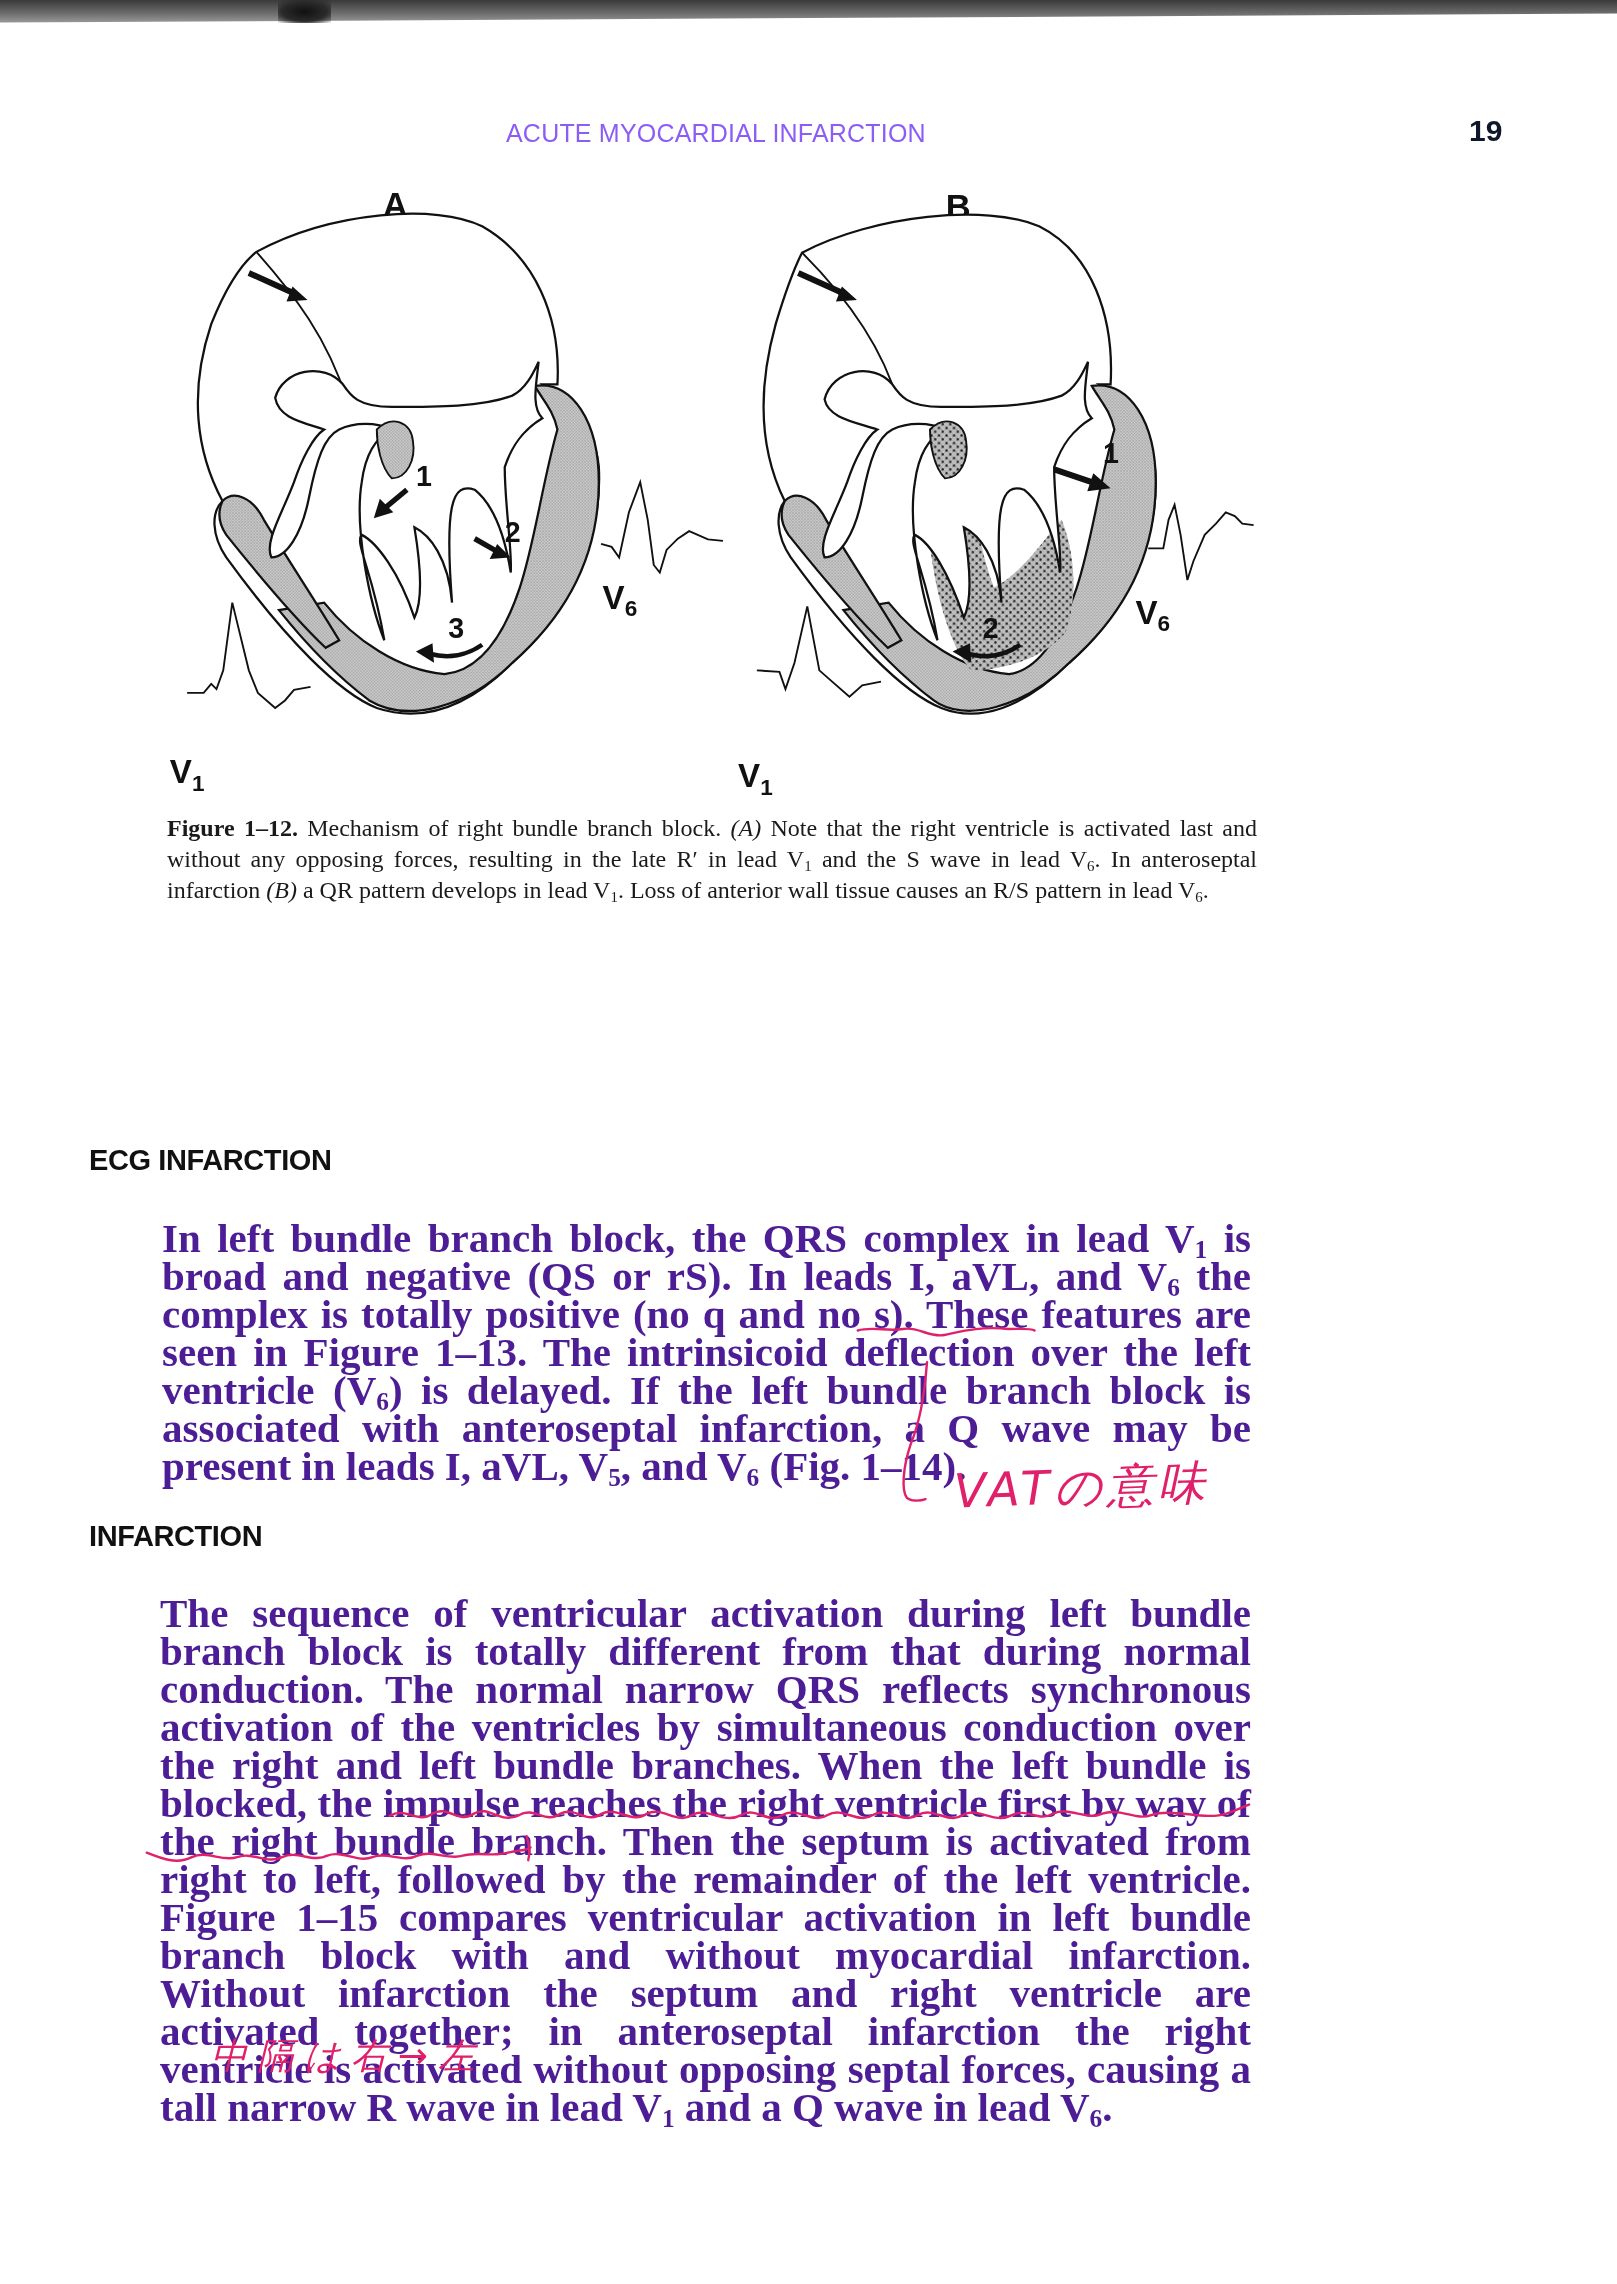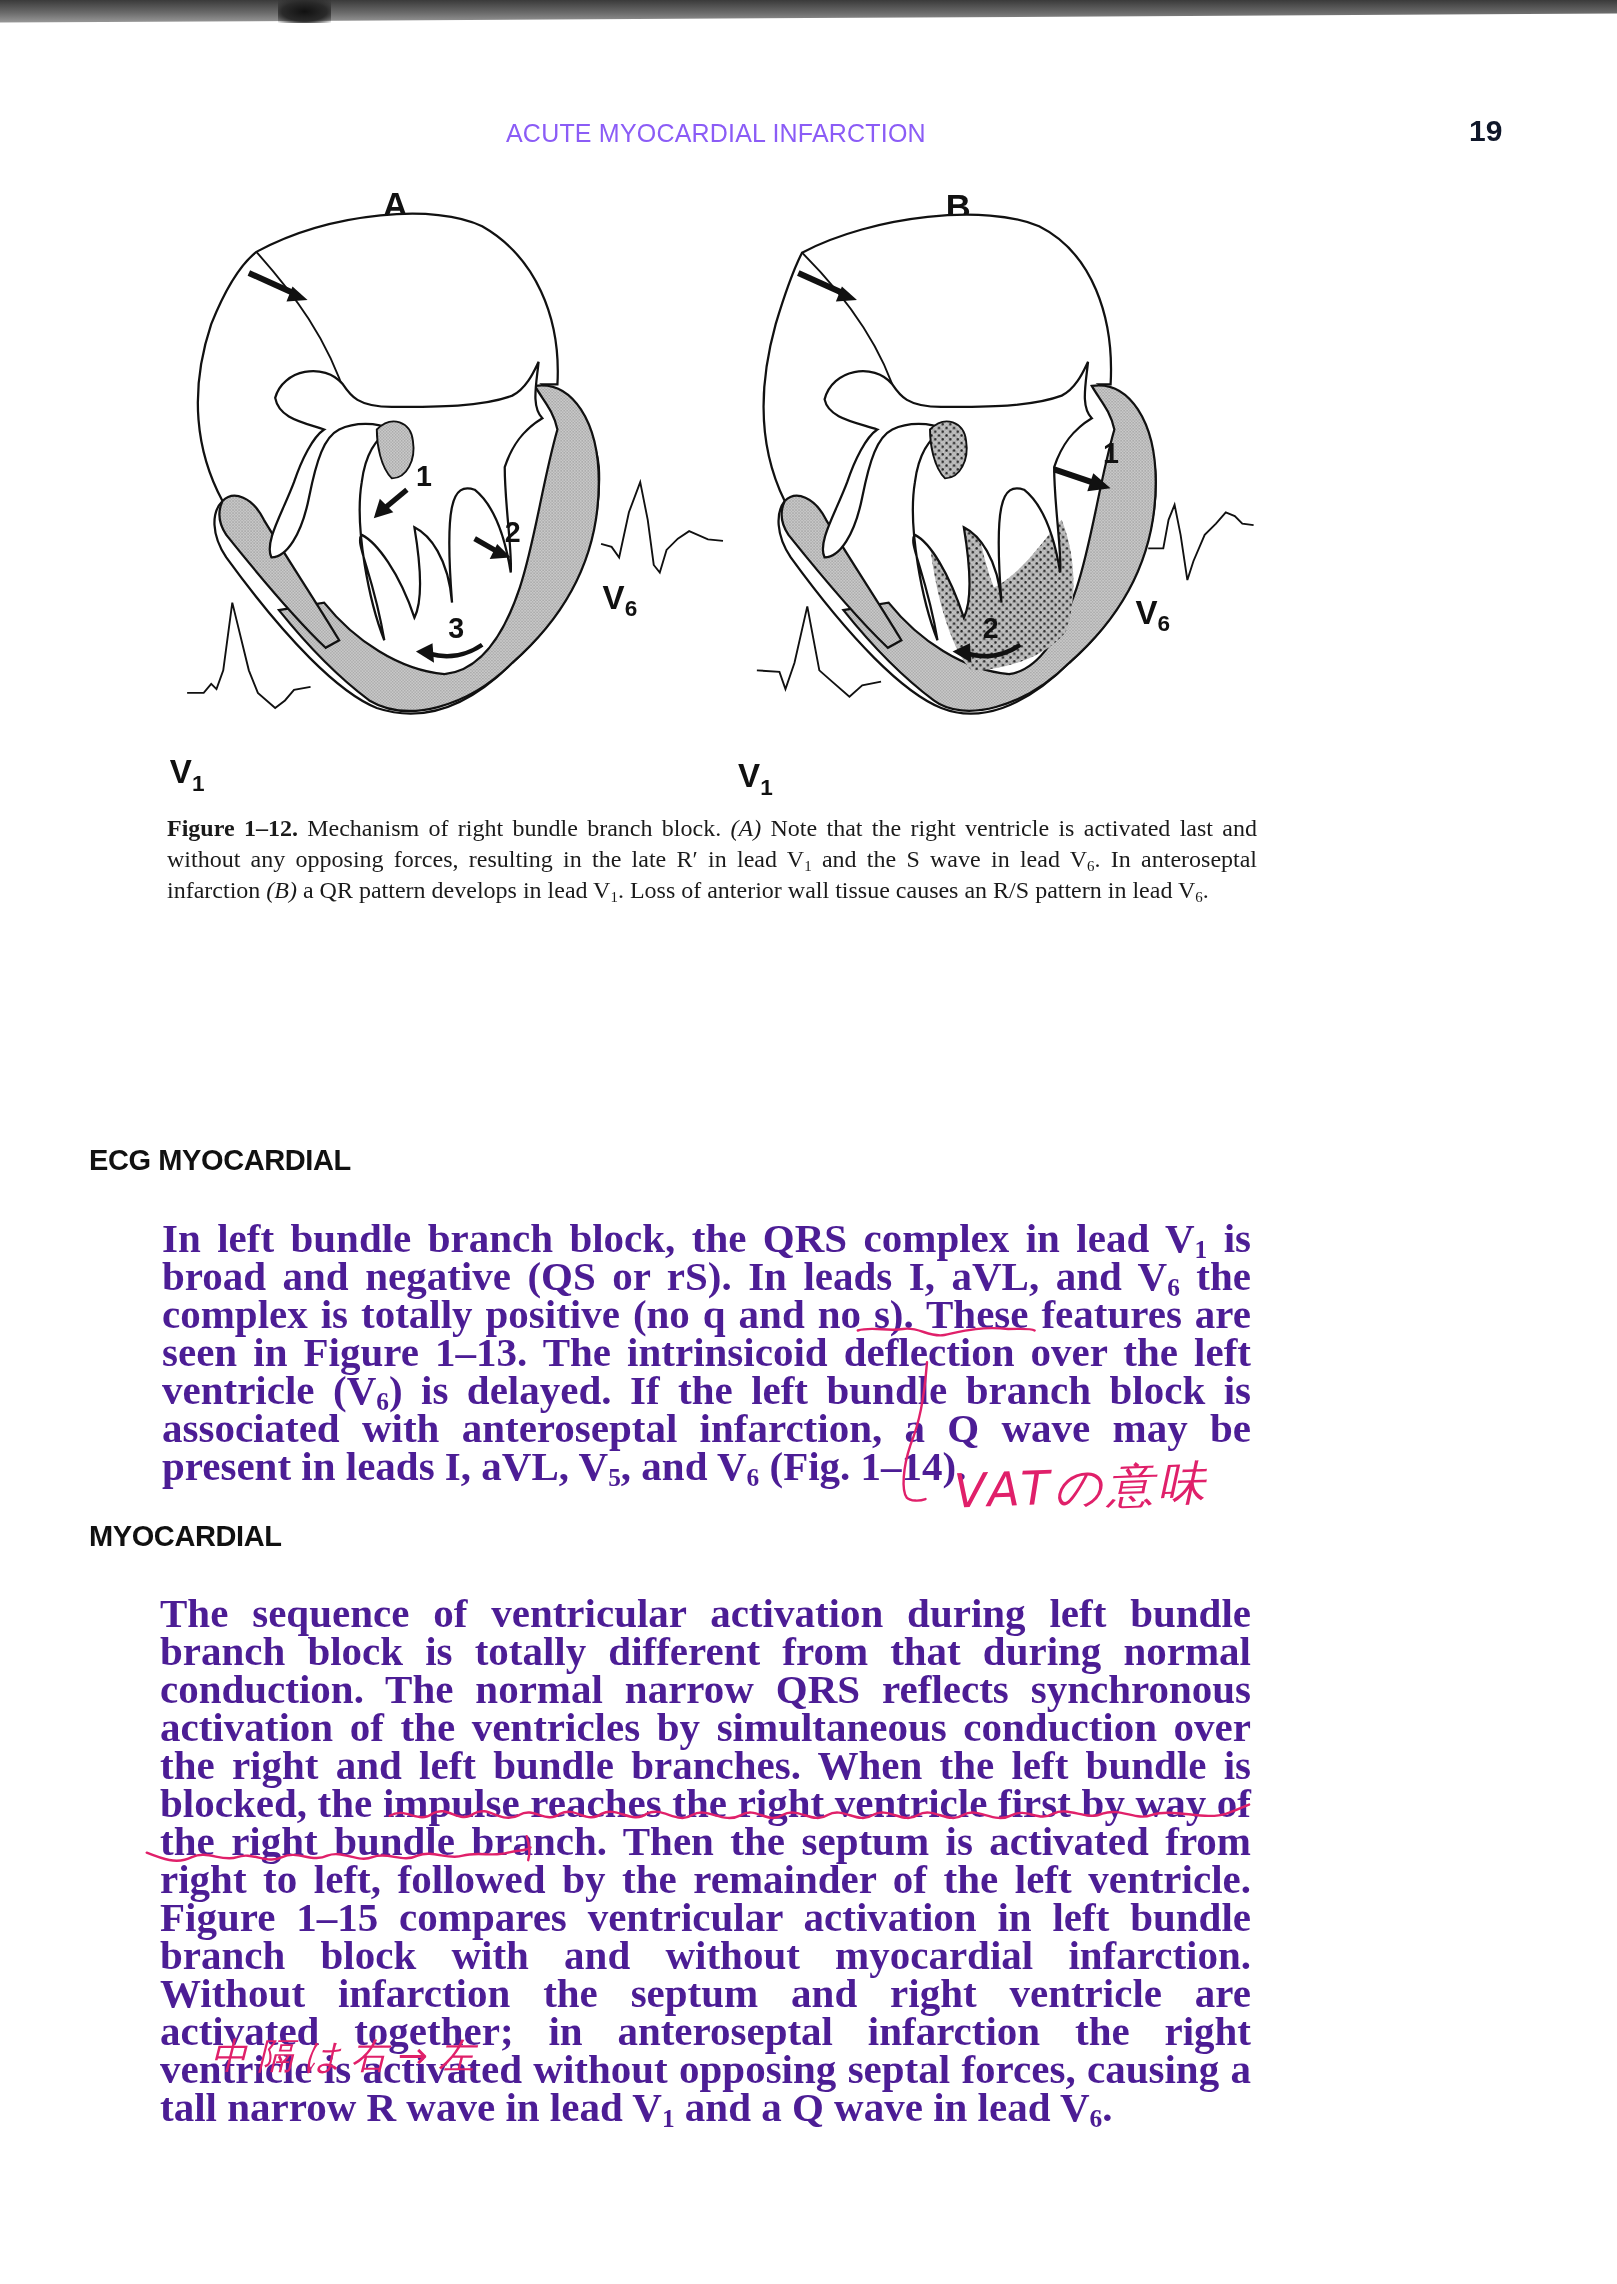--- a/index.html
+++ b/index.html
@@ -155,7 +155,7 @@
 
 <div class="caption"><span class="fig-no">Figure 1–12.</span><span> Mechanism of right bundle branch block. </span><i>(A)</i><span> Note that the right ventricle is activated last and without any opposing forces, resulting in the late R′ in lead V</span><sub>1</sub><span> and the S wave in lead V</span><sub>6</sub><span>. In anteroseptal infarction </span><i>(B)</i><span> a QR pattern develops in lead V</span><sub>1</sub><span>. Loss of anterior wall tissue causes an R/S pattern in lead V</span><sub>6</sub><span>.</span></div>
 
-<div class="section-head" style="top:1144px;">ECG MYOCARDIAL</div>
+<div class="section-head" style="top:1144px;">ECG INFARCTION</div>
 <div class="body-text" style="top:1219px;"><span>In left bundle branch block, the QRS complex in lead V</span><sub>1</sub><span> is broad and negative (QS or rS). In leads I, aVL, and V</span><sub>6</sub><span> the complex is totally positive (no q and no s). These features are seen in Figure 1–13. The </span><span>intrinsicoid</span><span> deflection over the left ventricle (V</span><sub>6</sub><span>) is delayed. If the left bundle branch block is associated with anteroseptal infarction, a Q wave may be present in leads I, aVL, V</span><sub>5</sub><span>, and V</span><sub>6</sub><span> (Fig. 1–14).</span></div>
 
 <div class="section-head" style="top:1520px;">MYOCARDIAL</div>

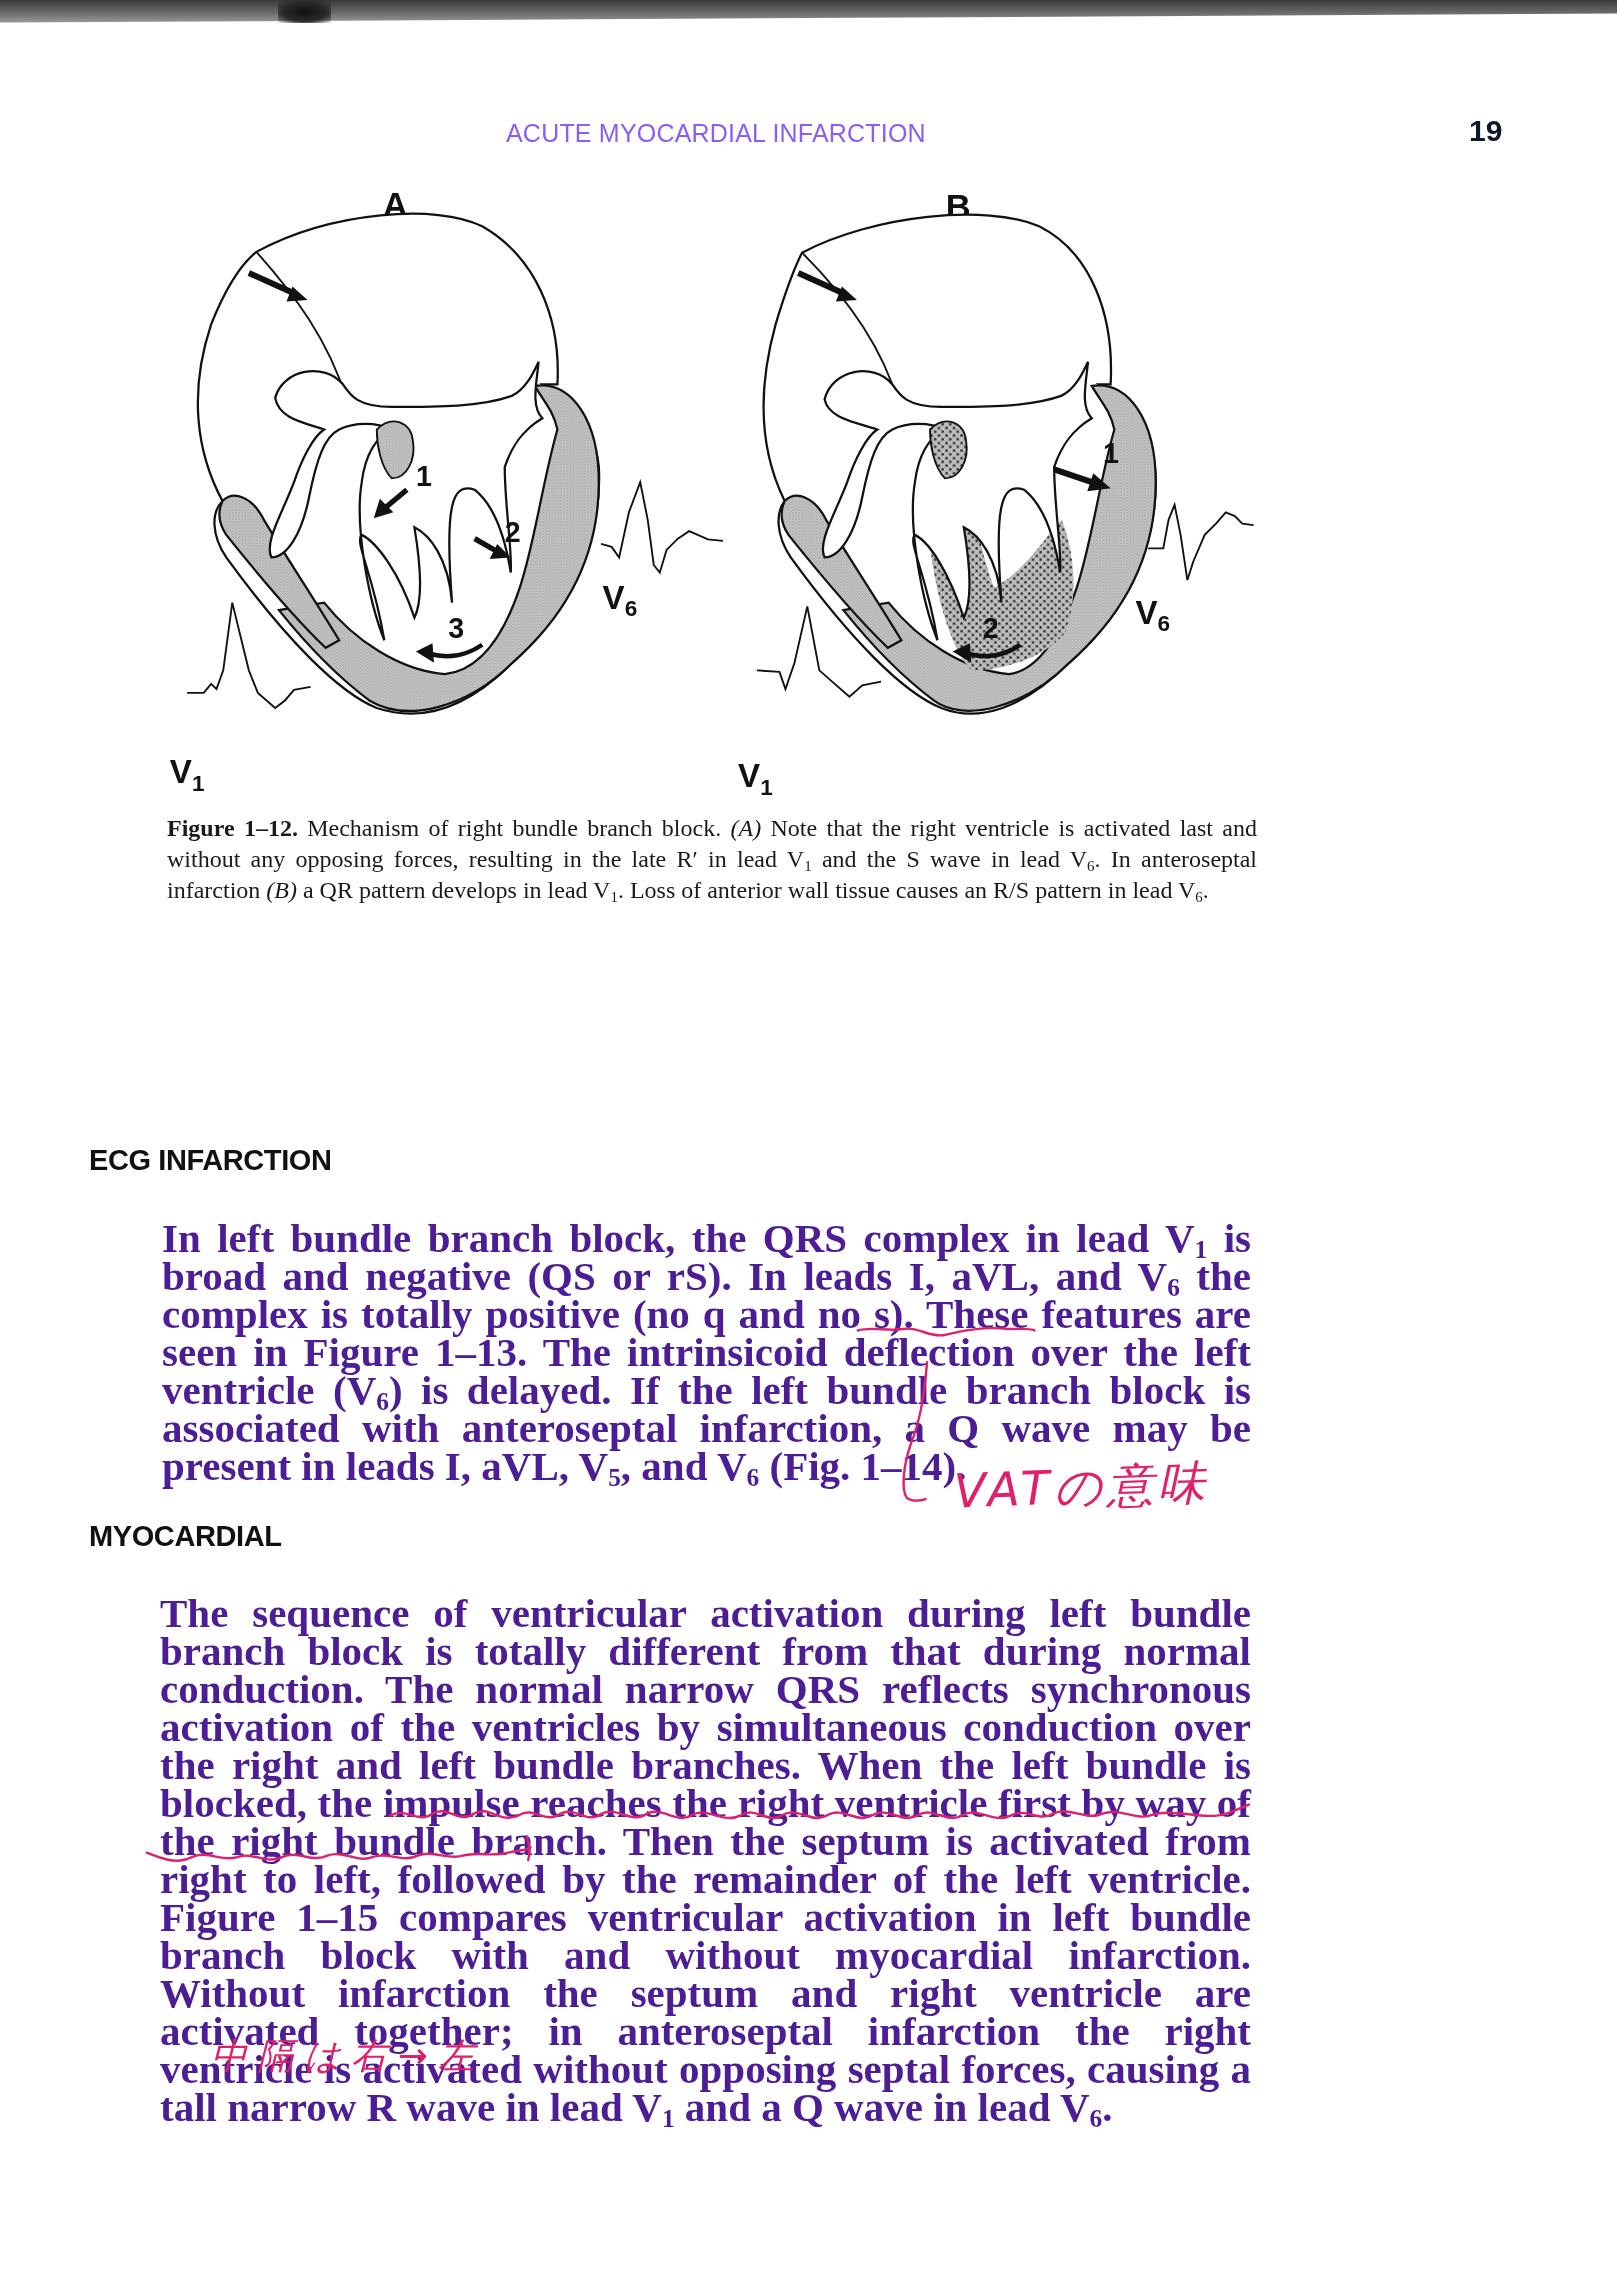--- a/index.html
+++ b/index.html
@@ -158,7 +158,7 @@
 <div class="section-head" style="top:1144px;">ECG INFARCTION</div>
 <div class="body-text" style="top:1219px;"><span>In left bundle branch block, the QRS complex in lead V</span><sub>1</sub><span> is broad and negative (QS or rS). In leads I, aVL, and V</span><sub>6</sub><span> the complex is totally positive (no q and no s). These features are seen in Figure 1–13. The </span><span>intrinsicoid</span><span> deflection over the left ventricle (V</span><sub>6</sub><span>) is delayed. If the left bundle branch block is associated with anteroseptal infarction, a Q wave may be present in leads I, aVL, V</span><sub>5</sub><span>, and V</span><sub>6</sub><span> (Fig. 1–14).</span></div>
 
-<div class="section-head" style="top:1520px;">MYOCARDIAL</div>
+<div class="section-head" style="top:1520px;">INFARCTION</div>
 <div class="body-text" style="top:1594px; left:160px; width:1091px;"><span>The sequence of ventricular activation during left bundle branch block is totally different from that during normal conduction. The normal narrow QRS reflects synchronous activation of the ventricles by simultaneous conduction over the right and left bundle branches. When the left bundle is blocked, the impulse reaches the right ventricle first by way of the right bundle branch. </span><span>Then the septum is activated from right to left, followed by the remainder of the left ventricle</span><span>. Figure 1–15 compares ventricular activation in left bundle branch block with and without myocardial infarction. Without infarction the septum and right ventricle are activated together; in anteroseptal infarction the right ventricle is activated without opposing septal forces, causing a tall narrow R wave in lead V</span><sub>1</sub><span> and a Q wave in lead V</span><sub>6</sub><span>.</span></div>
 
 <svg class="annot-layer" viewBox="0 0 2149 3035" xmlns="http://www.w3.org/2000/svg">

